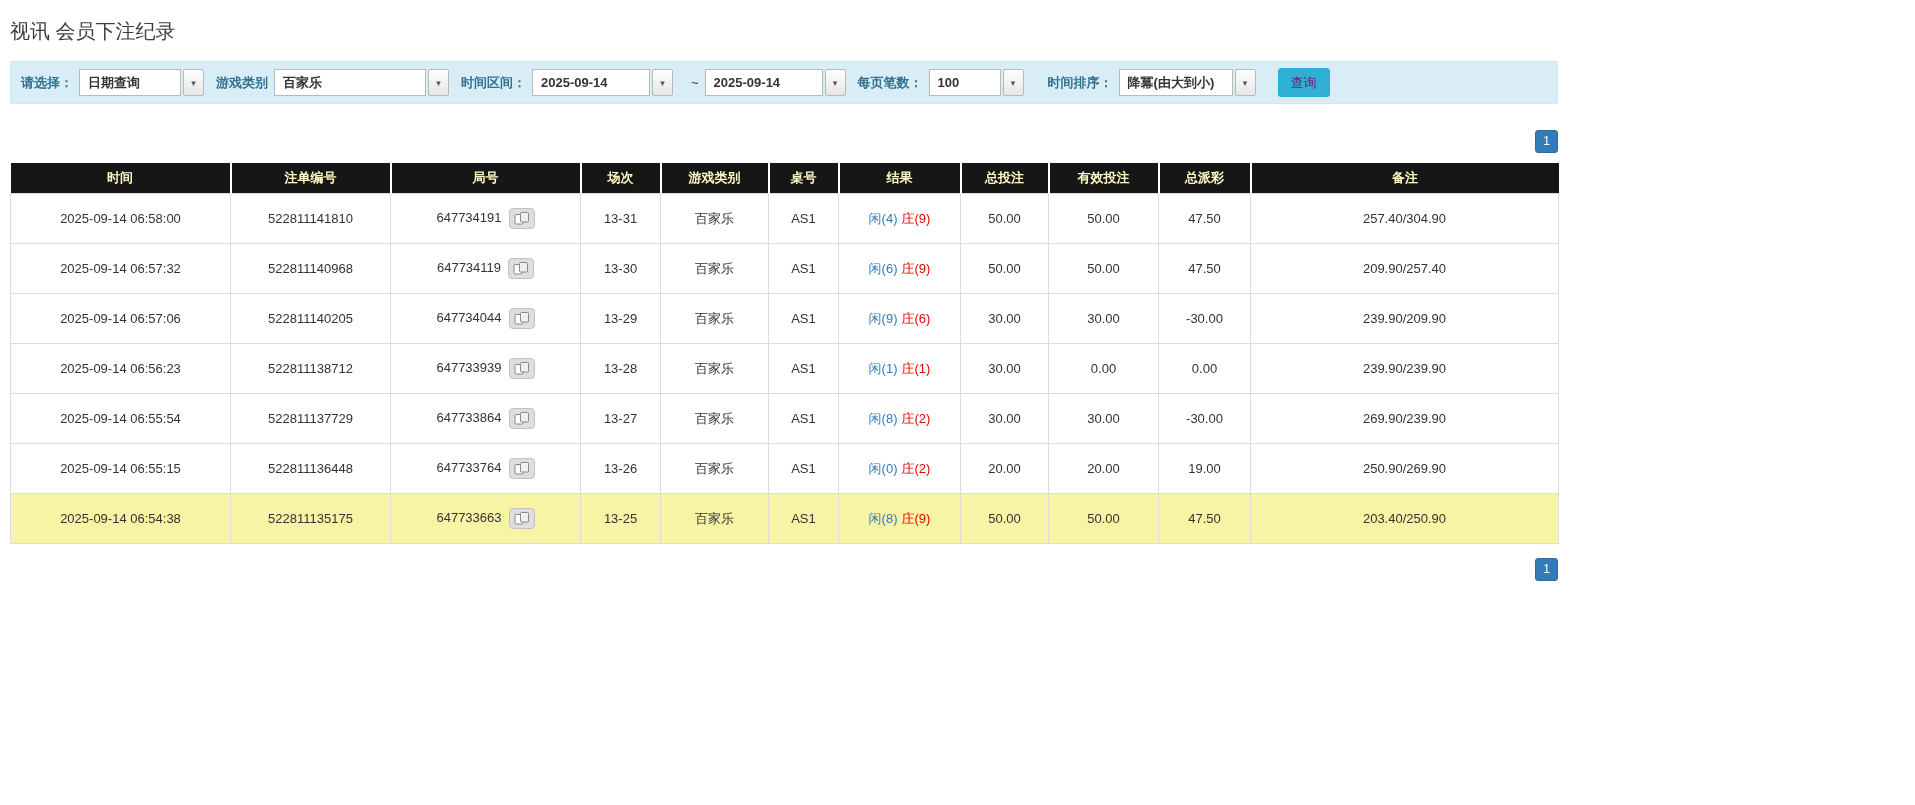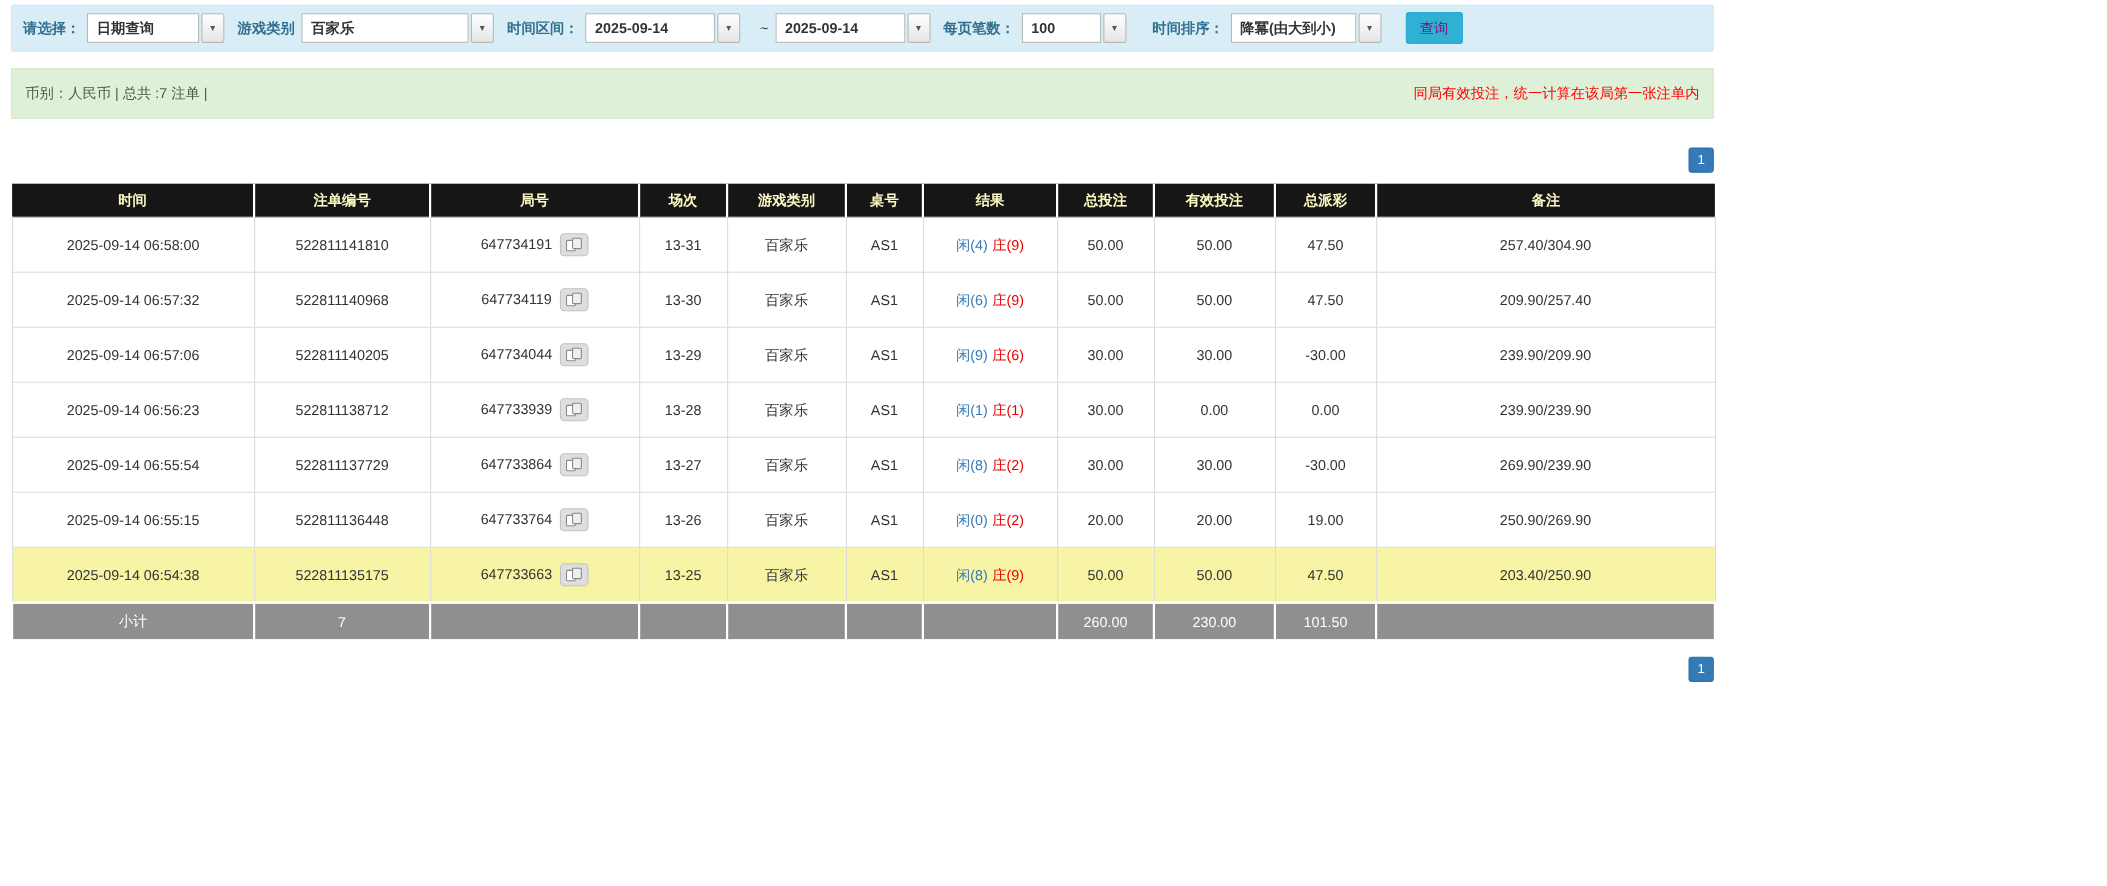--- a/index.html
+++ b/index.html
@@ -123,6 +123,7 @@
 
 <div class="page">
 
+  <h1 class="page-title">视讯 会员下注纪录</h1>
 
   <div class="filter-bar">
     <span class="flabel">请选择：</span>

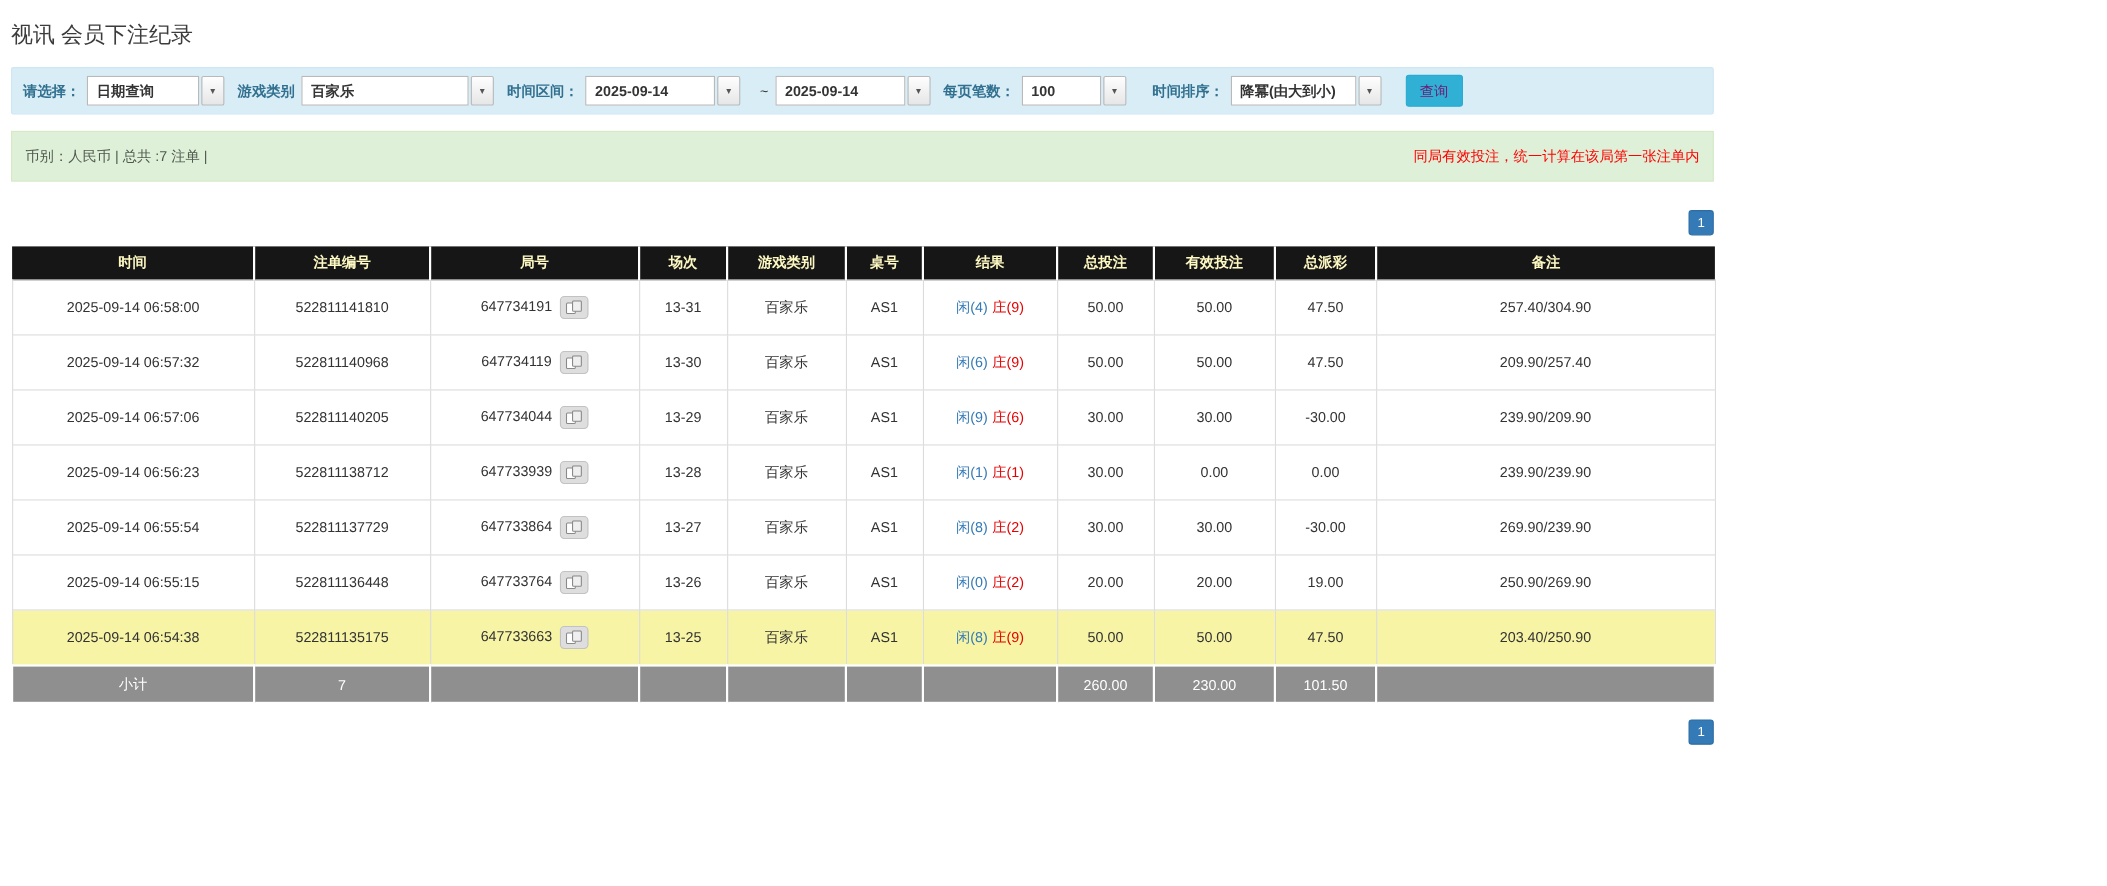--- a/index.html
+++ b/index.html
@@ -164,10 +164,6 @@
     <button class="search-btn">查询</button>
   </div>
 
-  <div class="info-bar">
-    <span class="info-left">币别：人民币 | 总共 :7 注单 |</span>
-    <span class="info-right">同局有效投注，统一计算在该局第一张注单内</span>
-  </div>
 
   <div class="pager top">
     <button class="page-btn">1</button>

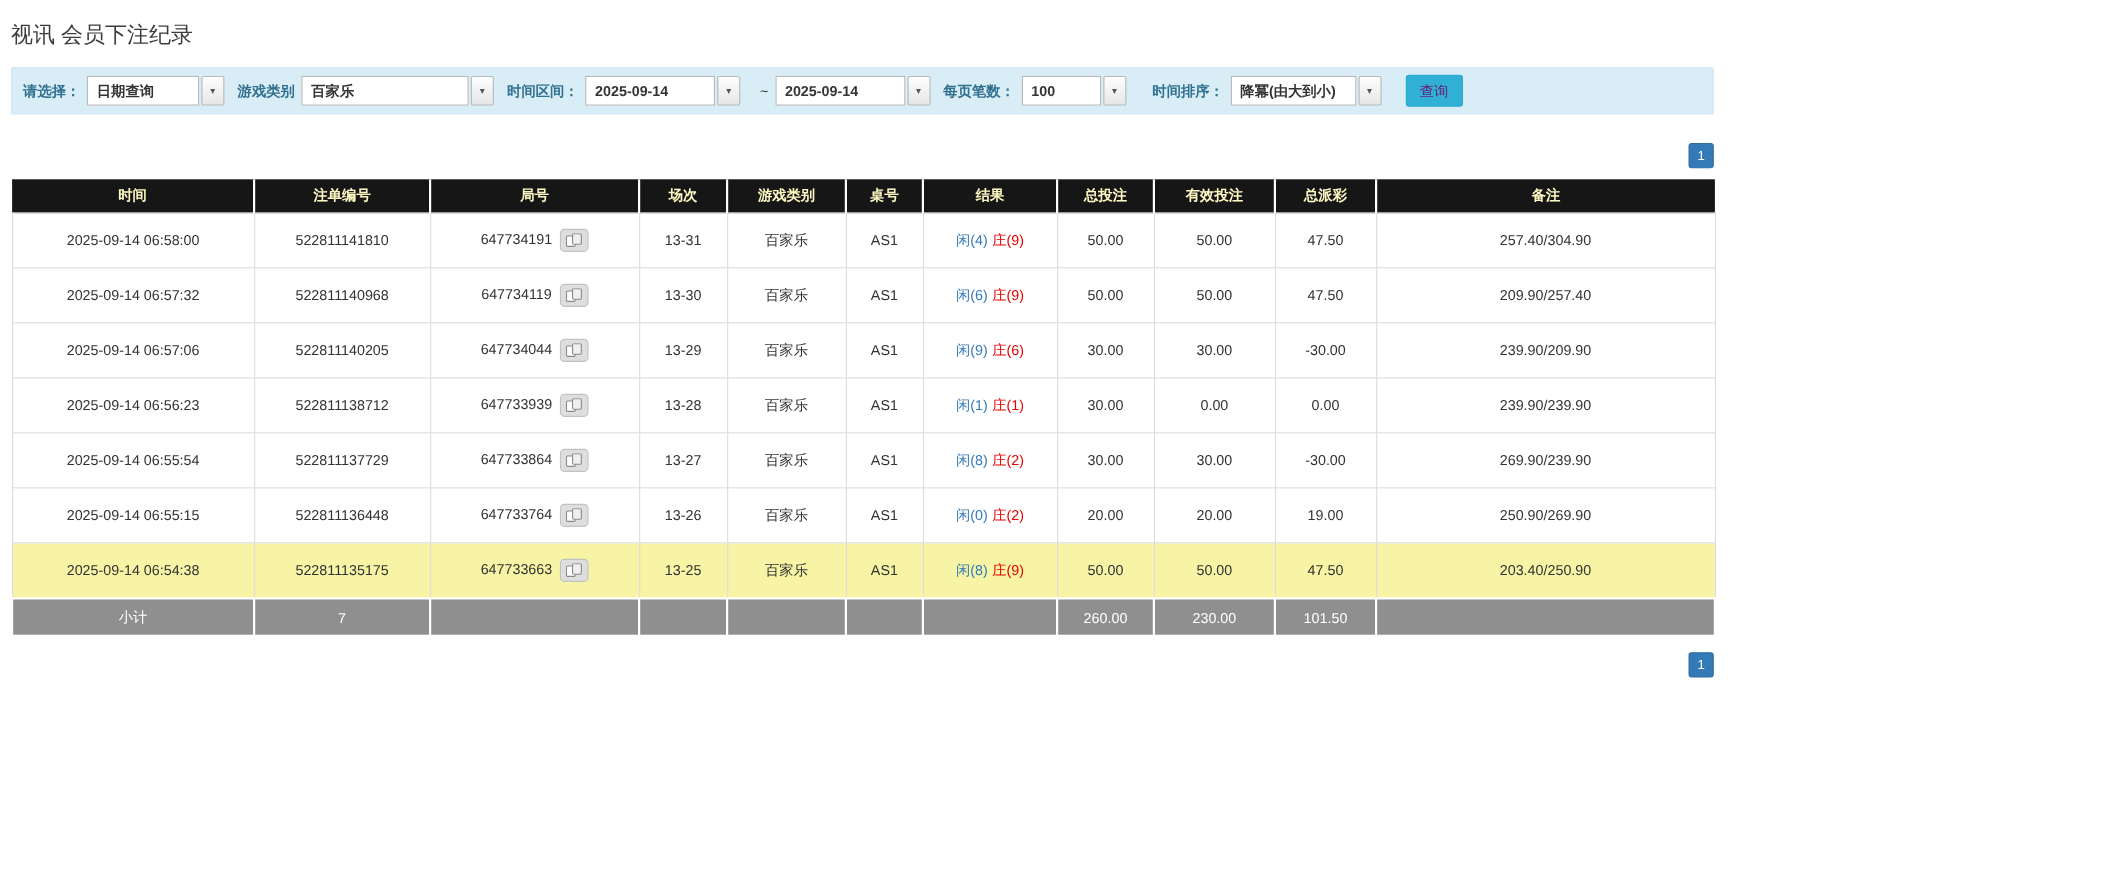--- a/index.html
+++ b/index.html
@@ -355,19 +355,6 @@
   </tr>
       </tbody>
     <tbody class="summary">
-      <tr>
-        <td>小计</td>
-        <td>7</td>
-        <td></td>
-        <td></td>
-        <td></td>
-        <td></td>
-        <td></td>
-        <td>260.00</td>
-        <td>230.00</td>
-        <td>101.50</td>
-        <td></td>
-      </tr>
     </tbody>
   </table>
 

